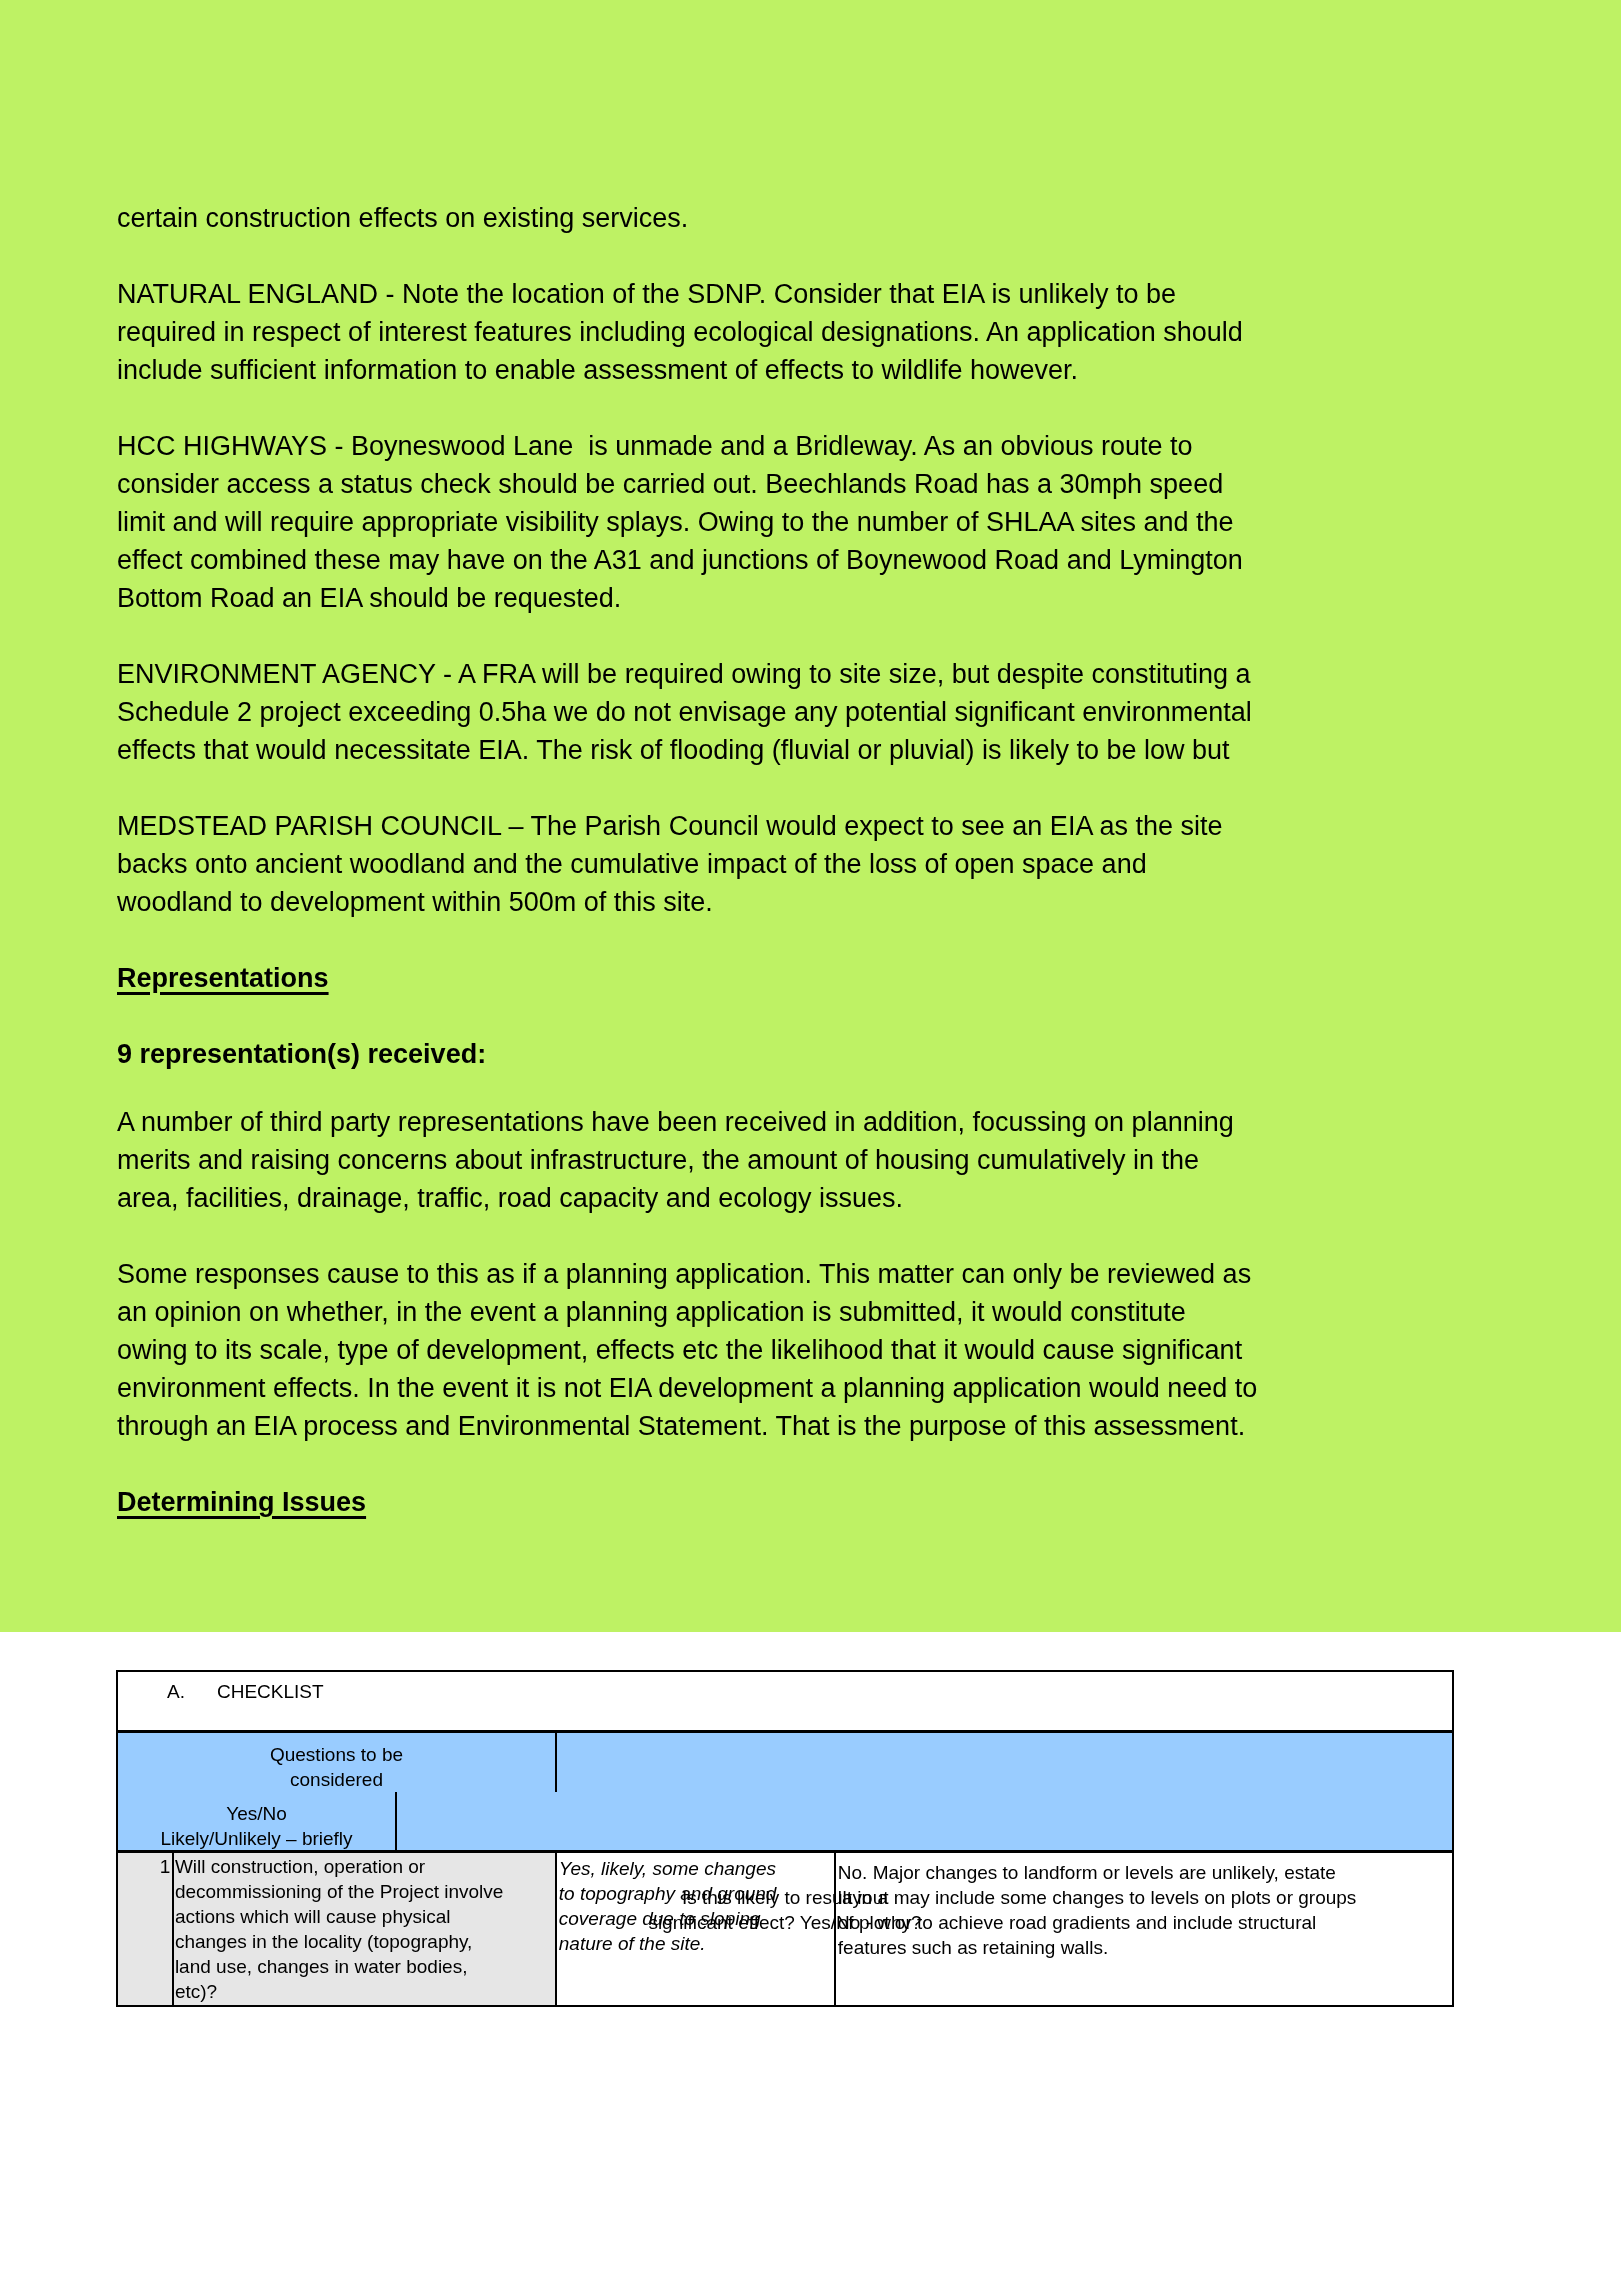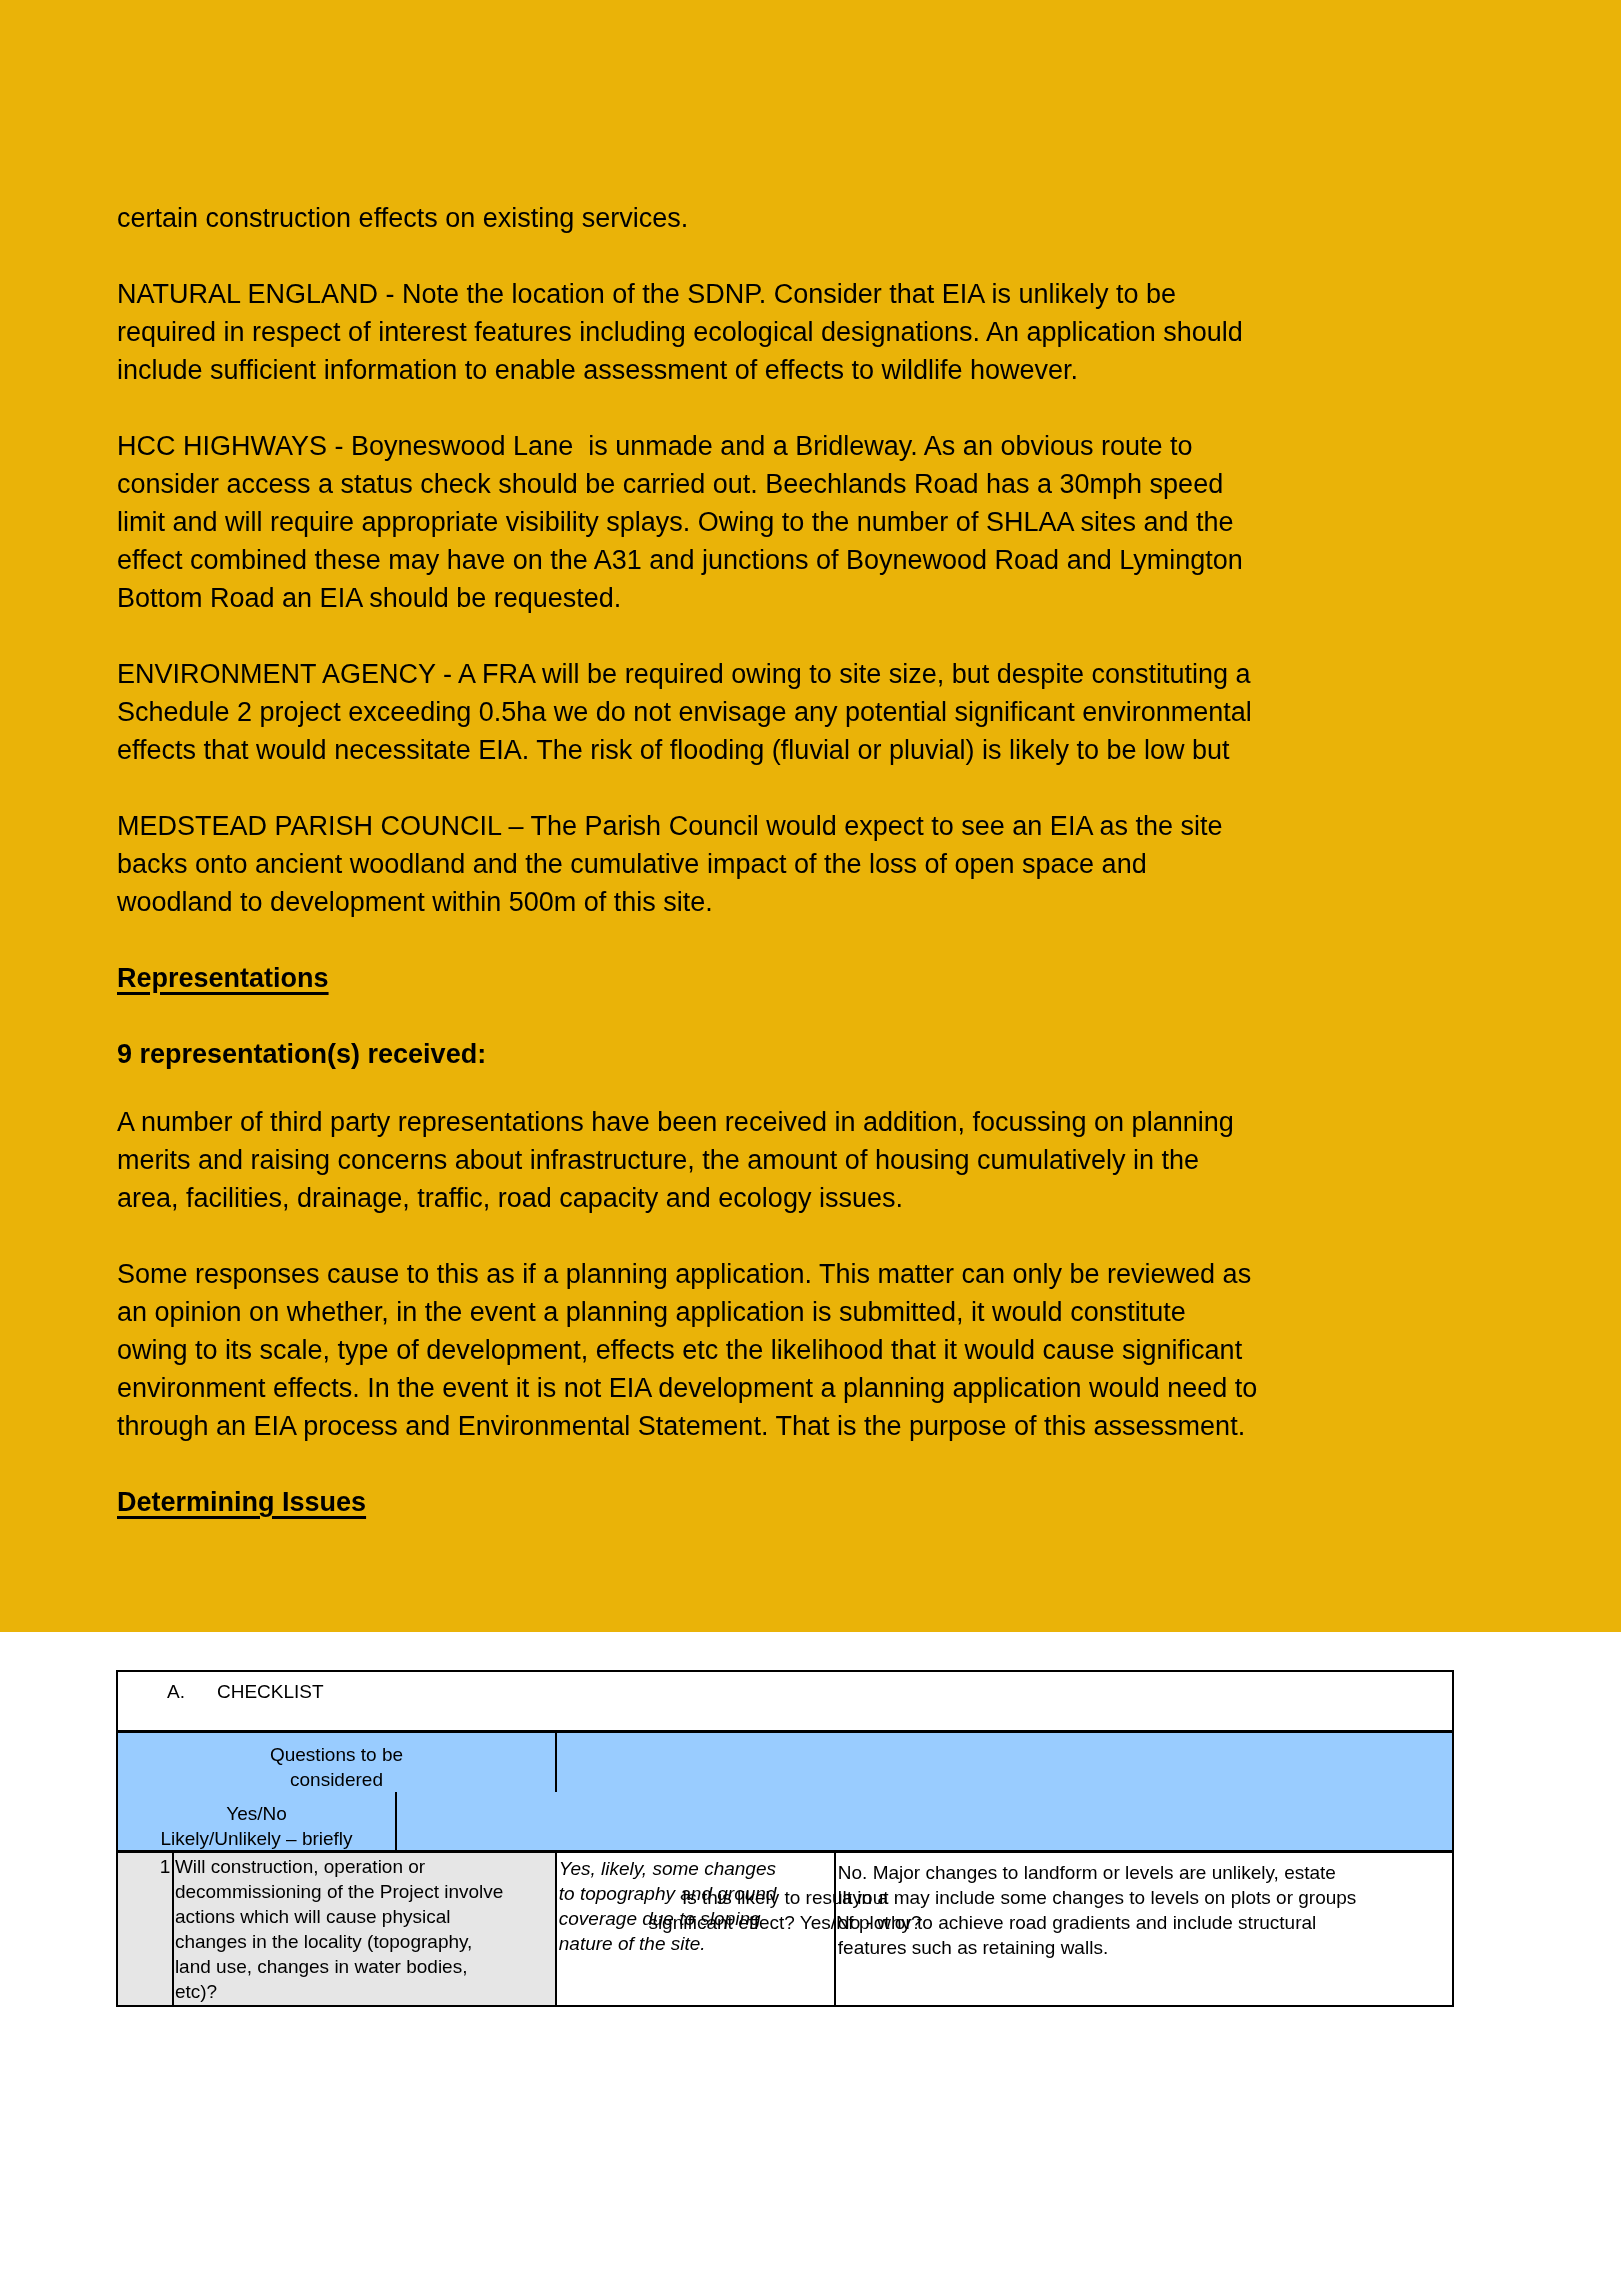--- a/index.html
+++ b/index.html
@@ -5,7 +5,7 @@
   html, body { margin: 0; padding: 0; background: #ffffff; }
   body { width: 1622px; height: 2293px; position: relative; overflow: hidden;
          font-family: "Liberation Sans", sans-serif; color: #000; }
-  .page { position: absolute; left: 0; top: 0; width: 1622px; height: 1632px; background: #eab308; }
+  .page { position: absolute; left: 0; top: 0; width: 1622px; height: 1632px; background: #bef264; }
   .body-text { position: absolute; left: 117px; top: 199px; width: 1397px;
                font-size: 27px; line-height: 38px; }
   .line { display: block; white-space: pre; height: 38px; }

